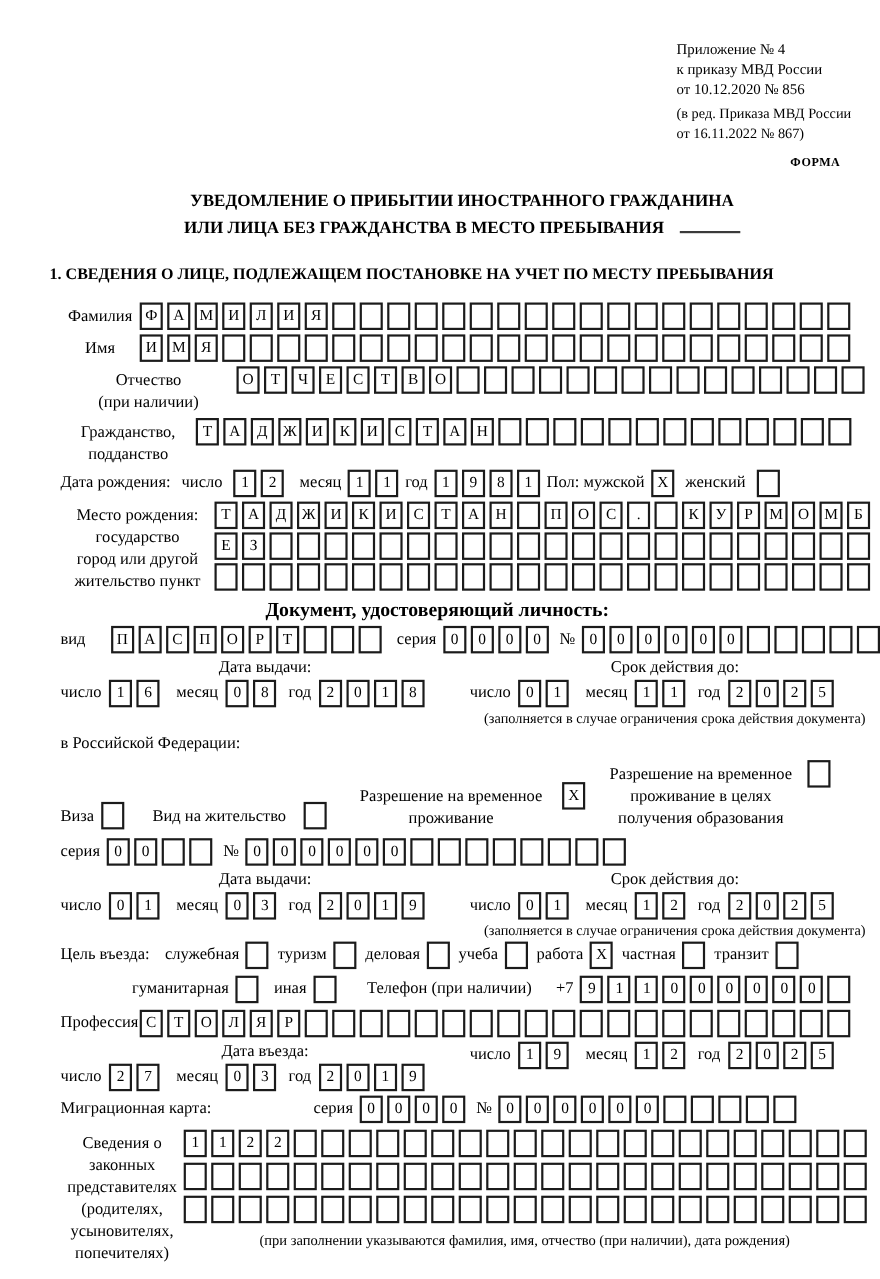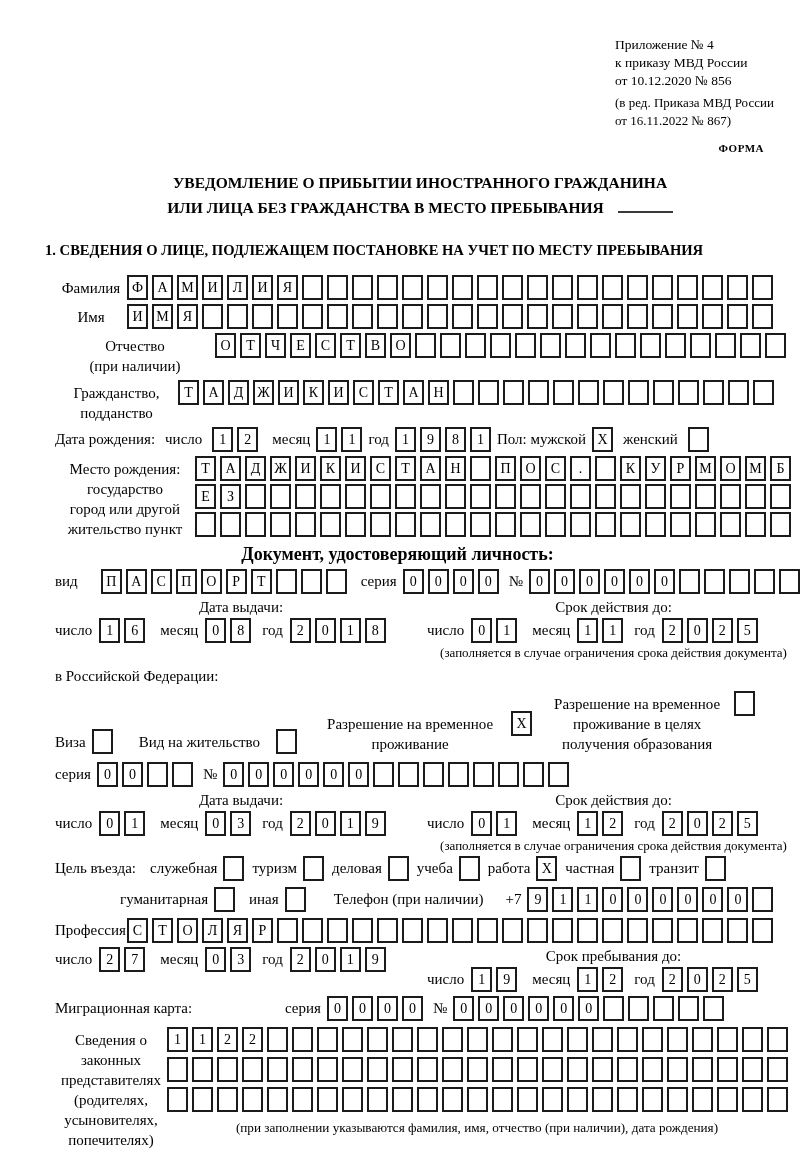--- a/index.html
+++ b/index.html
@@ -587,6 +587,7 @@
 
   <div class="date-pair" style="margin-top:4px;">
     <div class="dg-left">
+      <div class="dg-head">Дата въезда:</div>
       <div class="date-line">
         <span class="t">число</span>
         <span class="cells mr10">

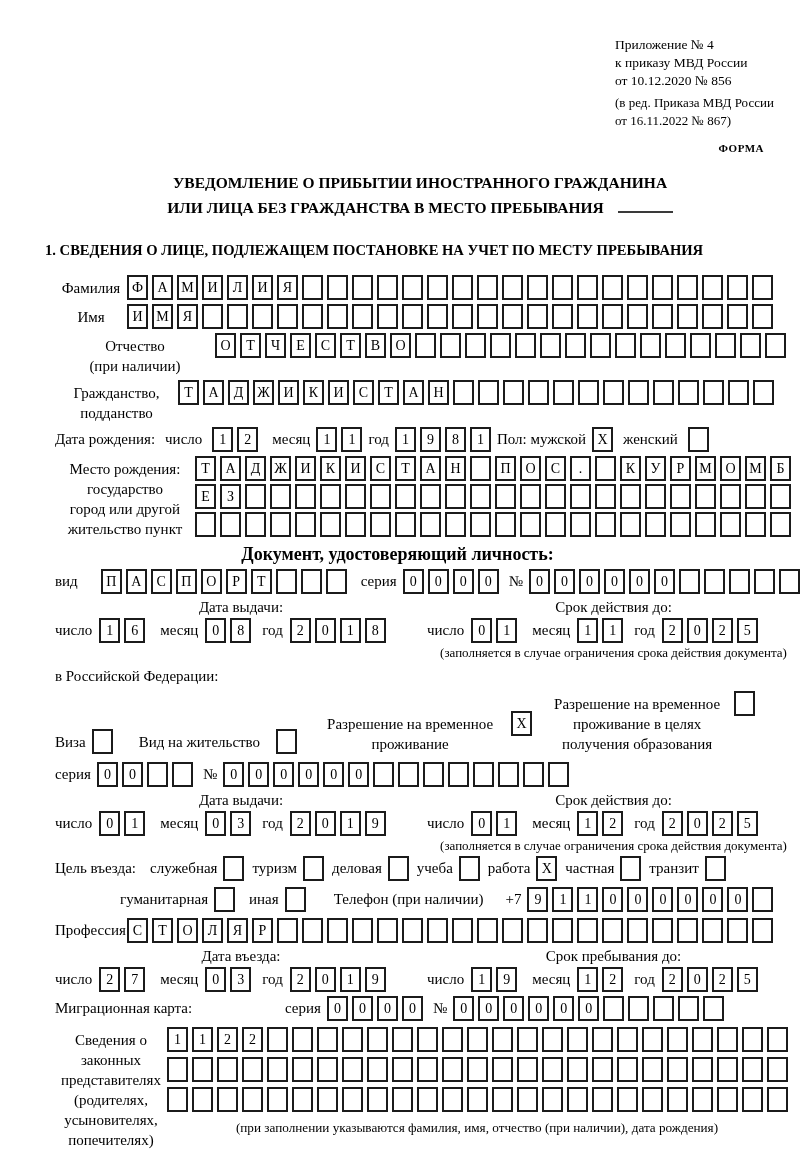--- a/index.html
+++ b/index.html
@@ -609,7 +609,6 @@
       </div>
     </div>
     <div class="dg-right">
-      <div class="dg-head">Срок пребывания до:</div>
       <div class="date-line">
         <span class="t">число</span>
         <span class="cells mr10">

